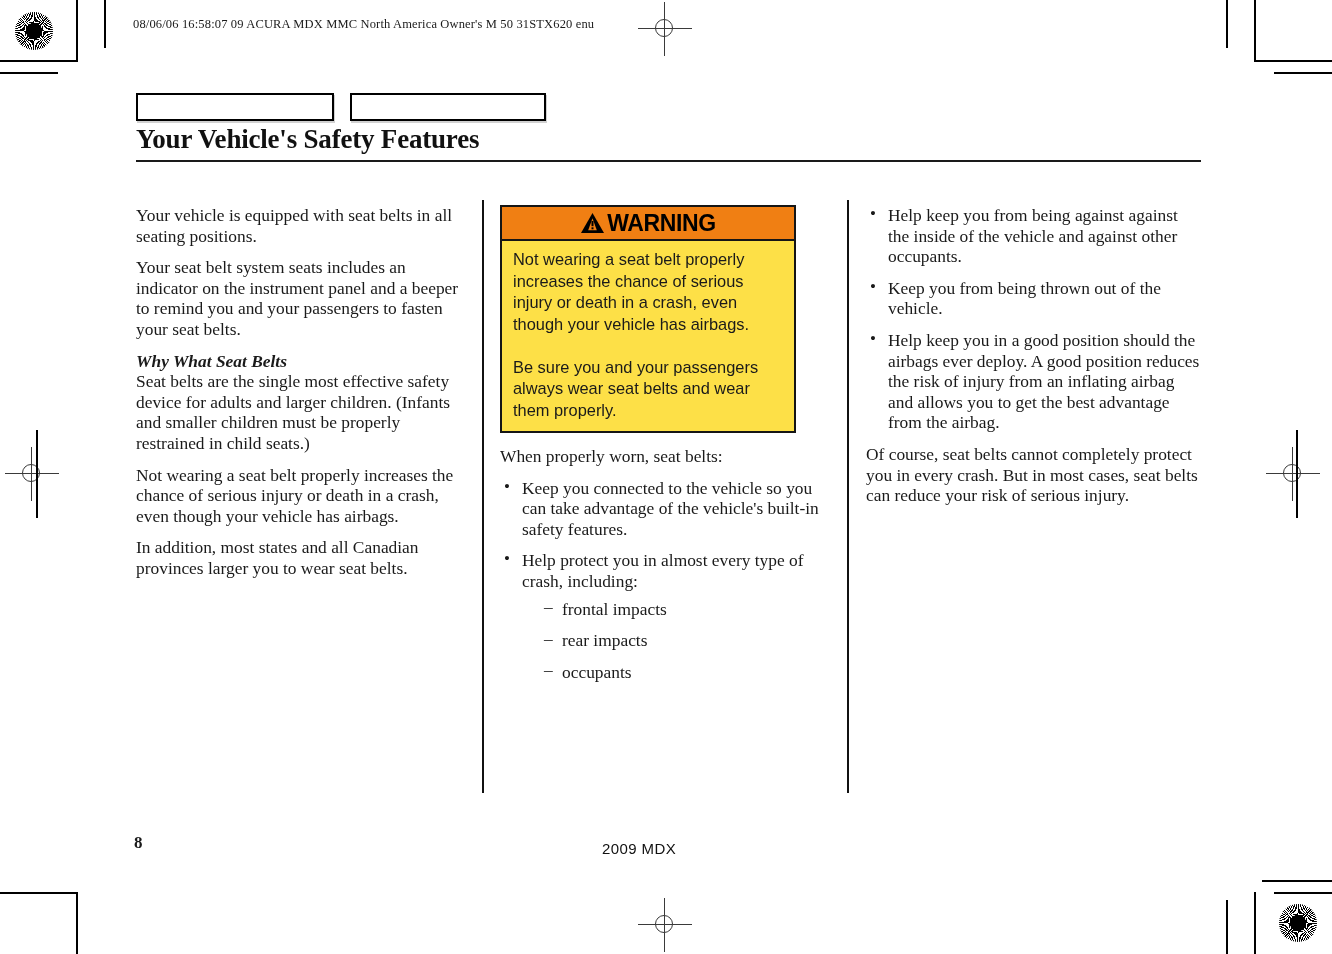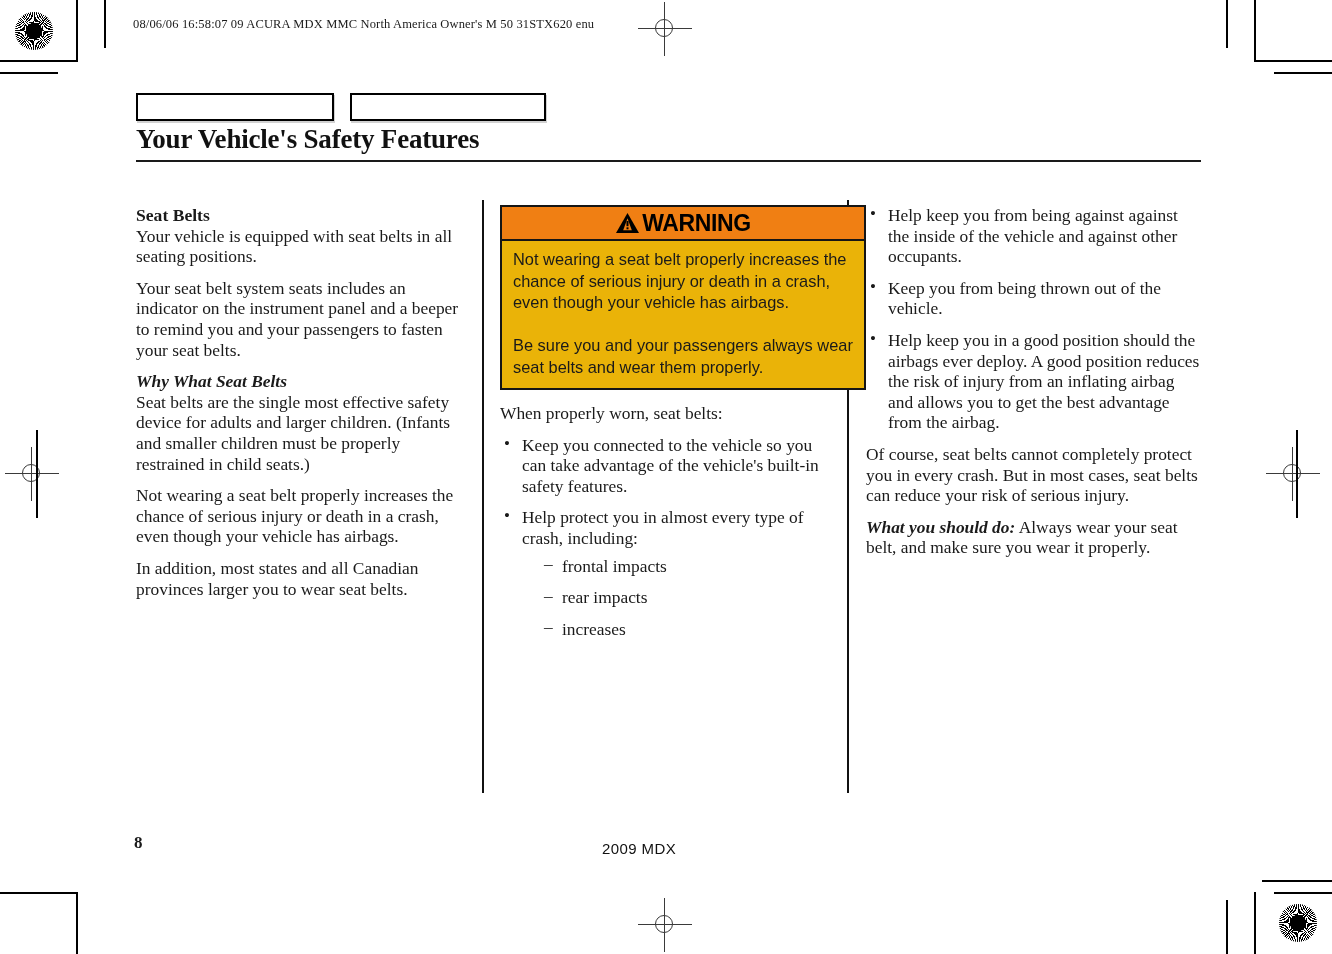--- a/index.html
+++ b/index.html
@@ -294,7 +294,6 @@
 <div class="col-divider" id="divider-2"></div>
 
 <div class="col" id="col-1">
-  <p class="sec-head">Seat Belts</p>
   <p>Your vehicle is equipped with seat belts in all seating positions.</p>
   <p>Your seat belt system seats includes an indicator on the instrument panel and a beeper to remind you and your passengers to fasten your seat belts.</p>
   <p class="sub-head">Why What Seat Belts</p>

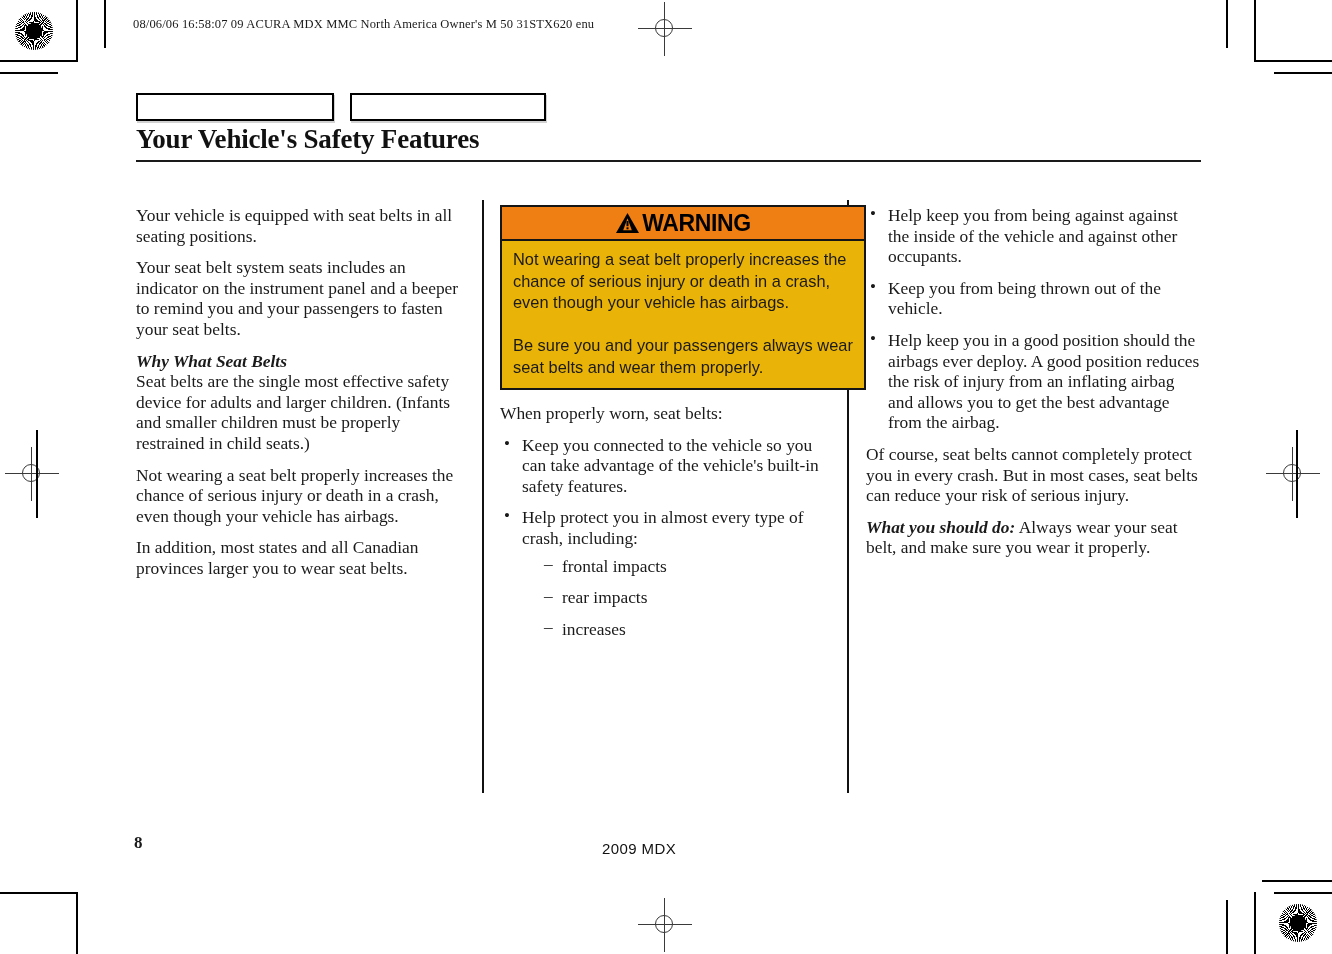--- a/index.html
+++ b/index.html
@@ -180,8 +180,8 @@
   .warning-box {
     border: 2px solid #151515;
     box-sizing: border-box;
-    width: 366px;
-    background: #eab308;
+    width: 296px;
+    background: #fde047;
     margin-bottom: 13px;
   }
   .warning-head {

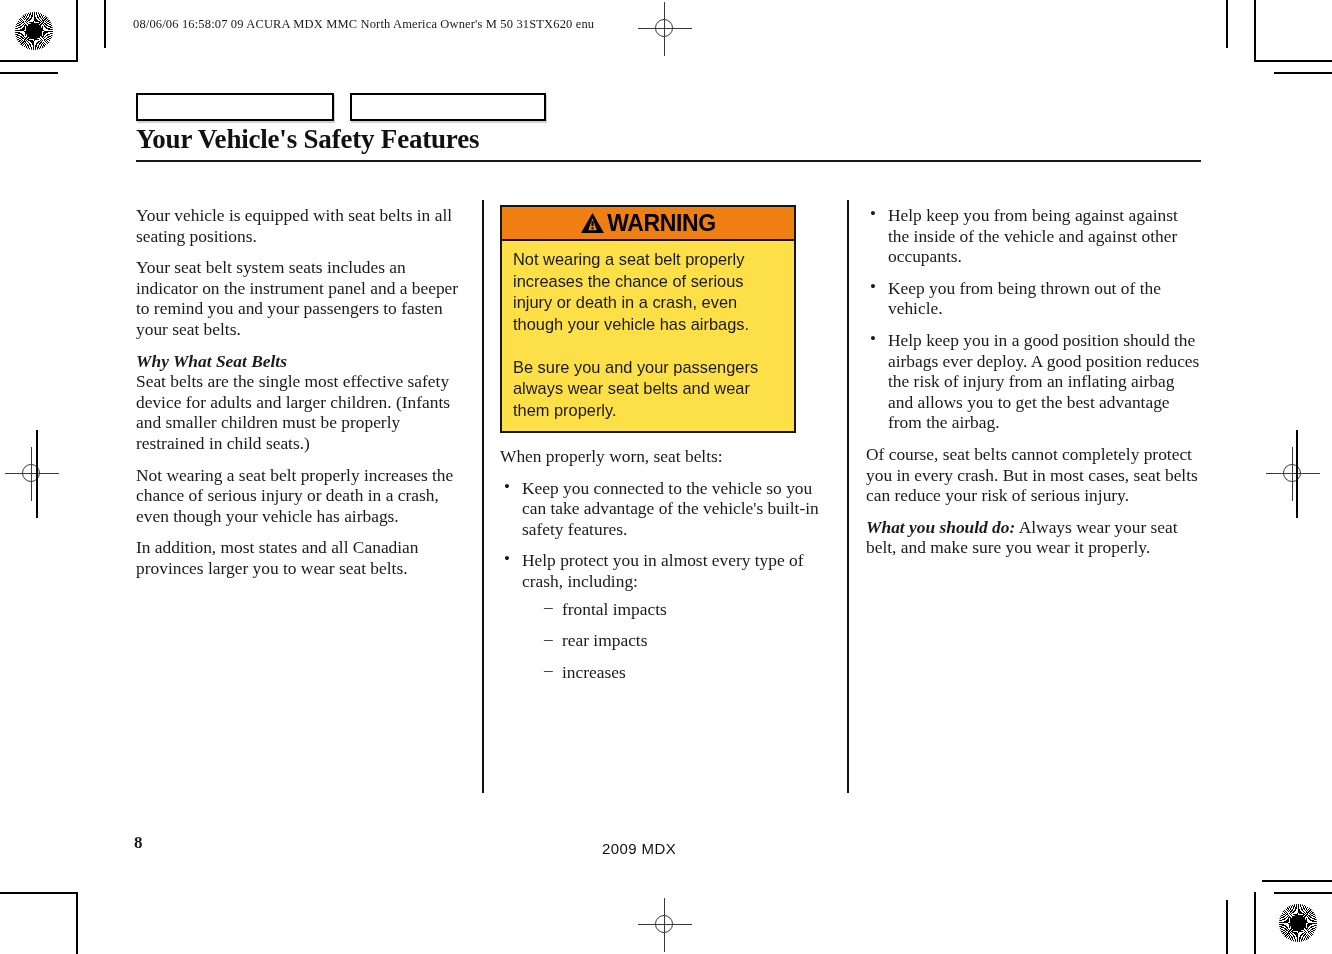--- a/index.html
+++ b/index.html
@@ -353,7 +353,6 @@
     </li>
   </ul>
   <p>Of course, seat belts cannot completely protect you in every crash. But in most cases, seat belts can reduce your risk of serious injury.</p>
-  <p class="tight"><span class="run-in">What you should do:</span><span> Always wear your seat belt, and make sure you wear it properly.</span></p>
 </div>
 
 <div class="page-num">8</div>

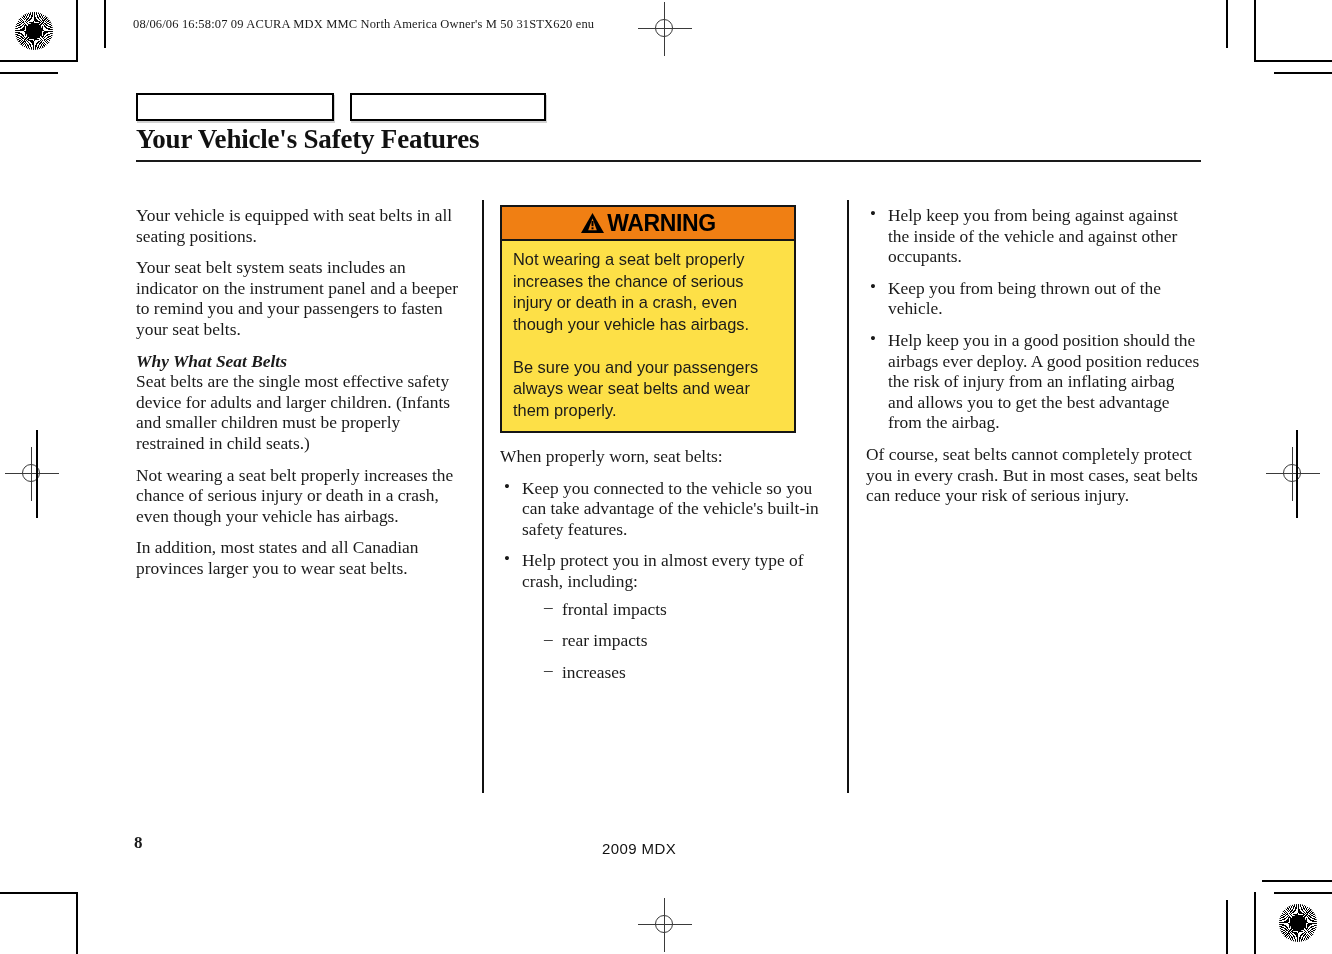--- a/index.html
+++ b/index.html
@@ -334,7 +334,7 @@
       <ul class="dashes">
         <li><span>frontal impacts</span></li>
         <li><span>rear impacts</span></li>
-        <li><span>increases</span></li>
+        <li><span>occupants</span></li>
       </ul>
     </li>
   </ul>

